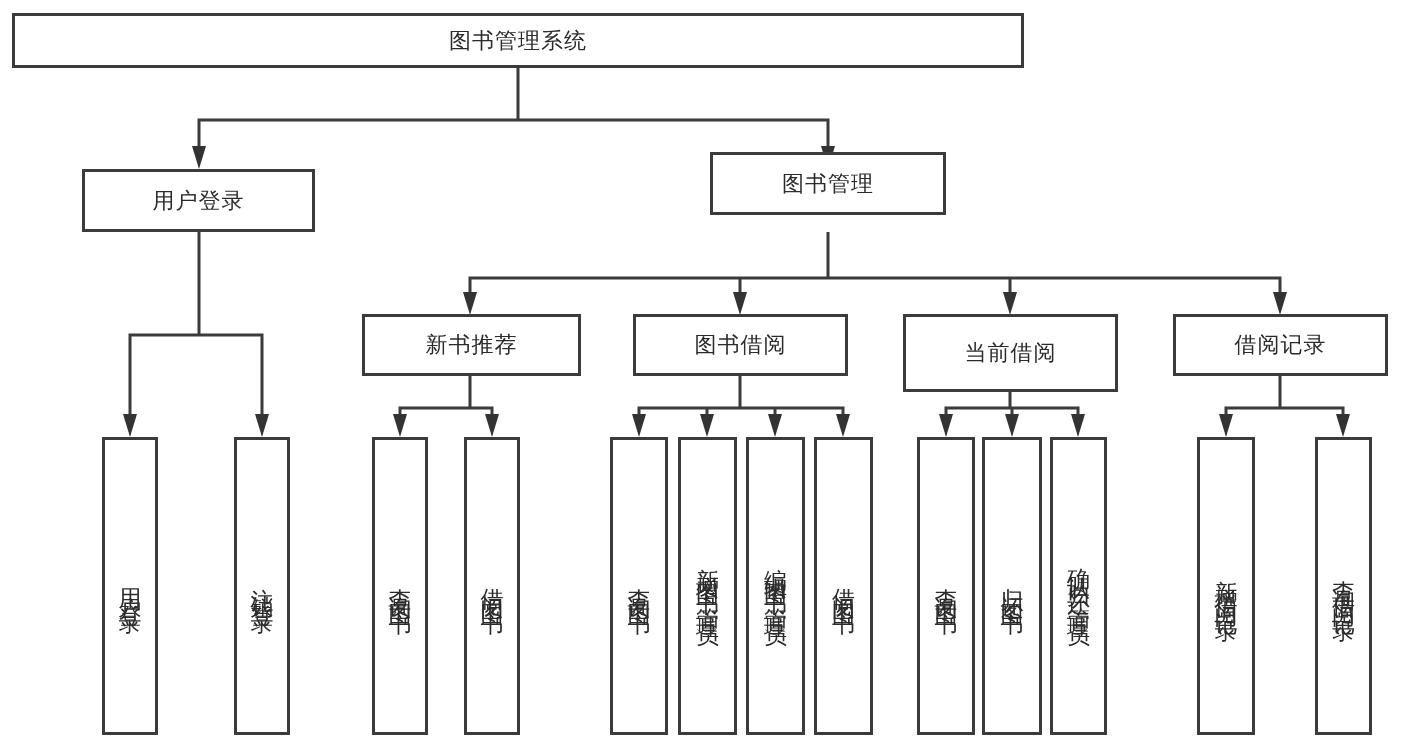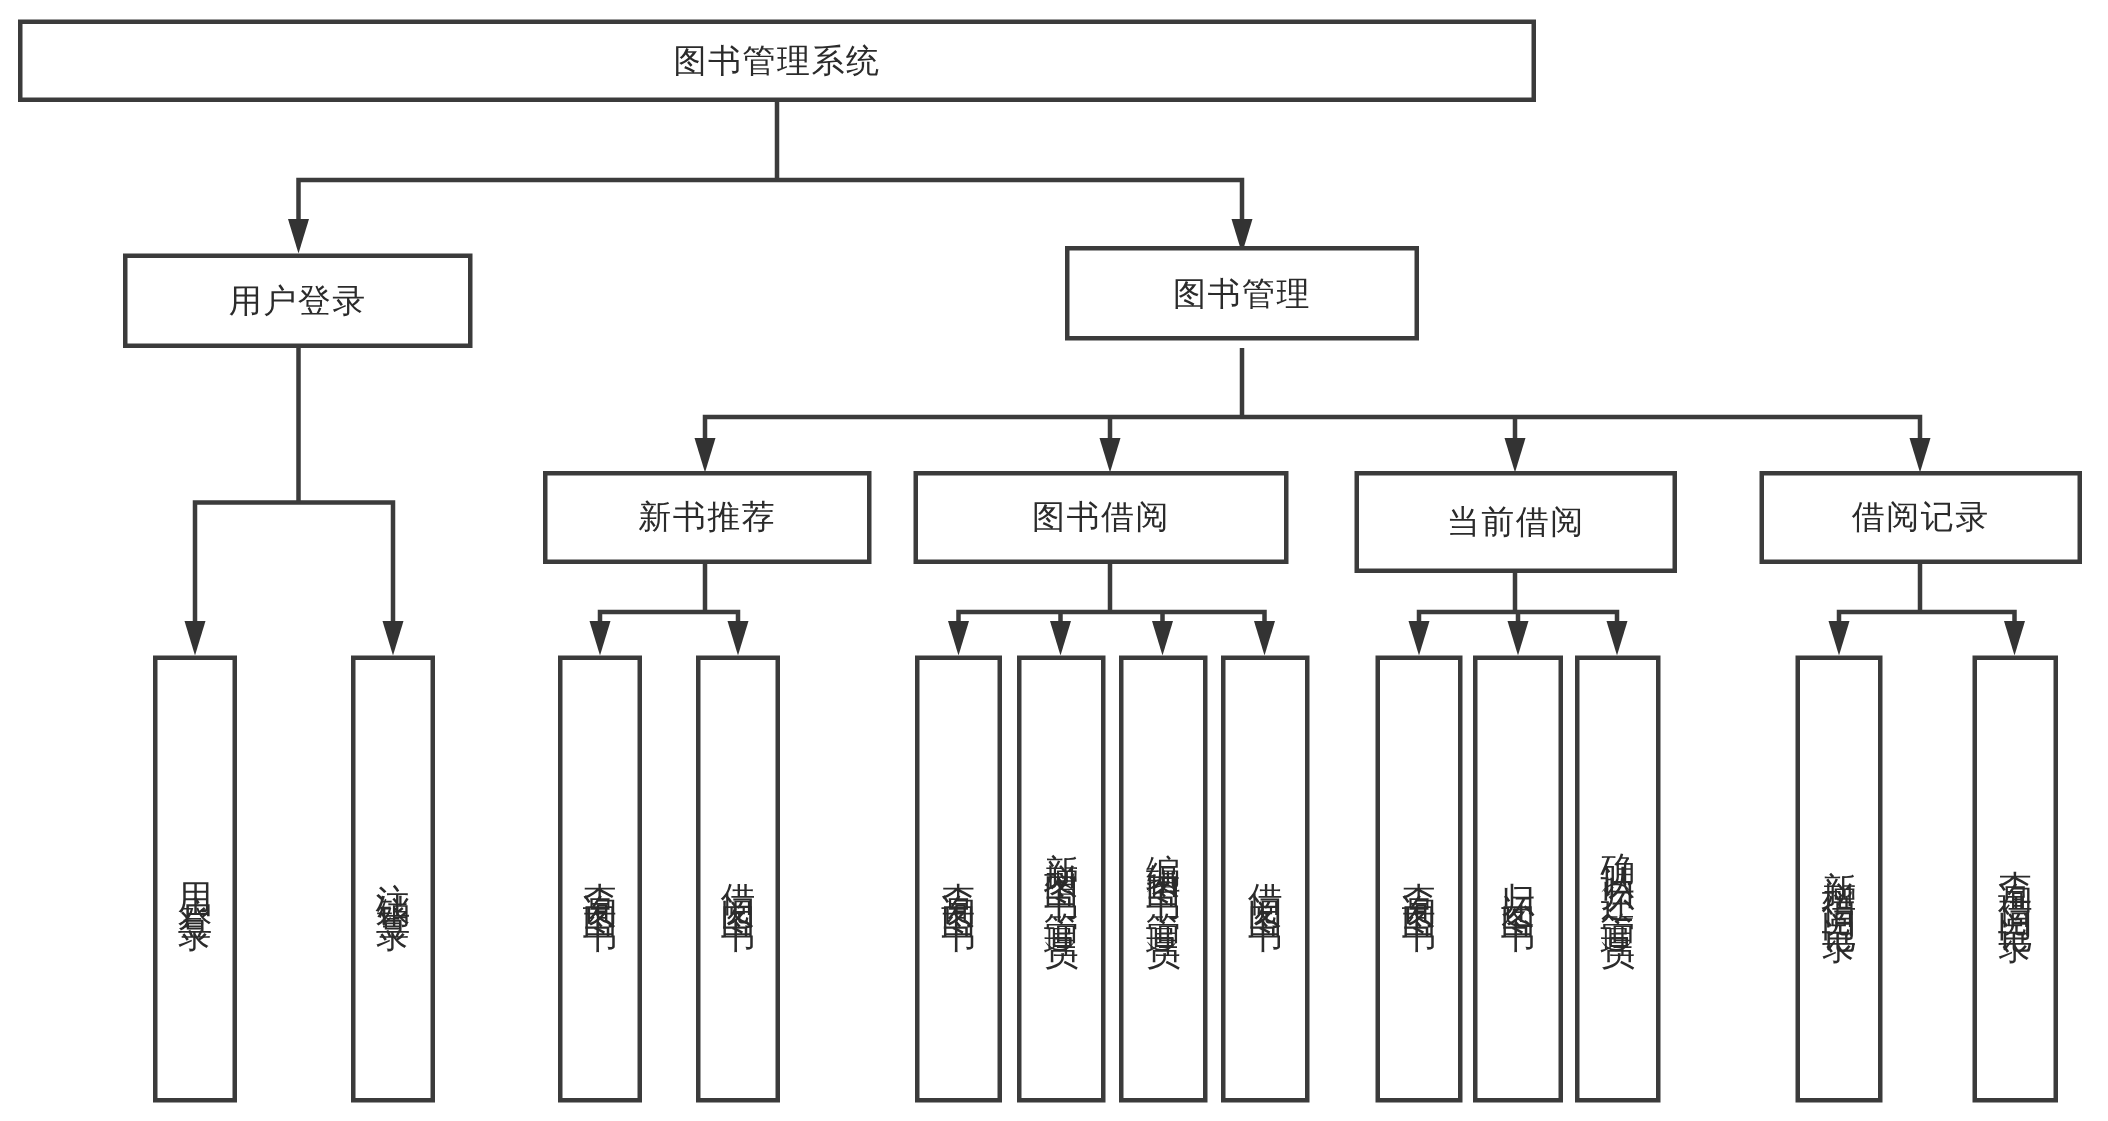--- a/index.html
+++ b/index.html
@@ -83,7 +83,7 @@
   <div class="node hbox" style="left:82px;top:169px;width:233px;height:63px">
     <span>用户登录</span>
   </div>
-  <div class="node hbox" style="left:710px;top:164px;width:236px;height:63px">
+  <div class="node hbox" style="left:710px;top:152px;width:236px;height:63px">
     <span>图书管理</span>
   </div>
 

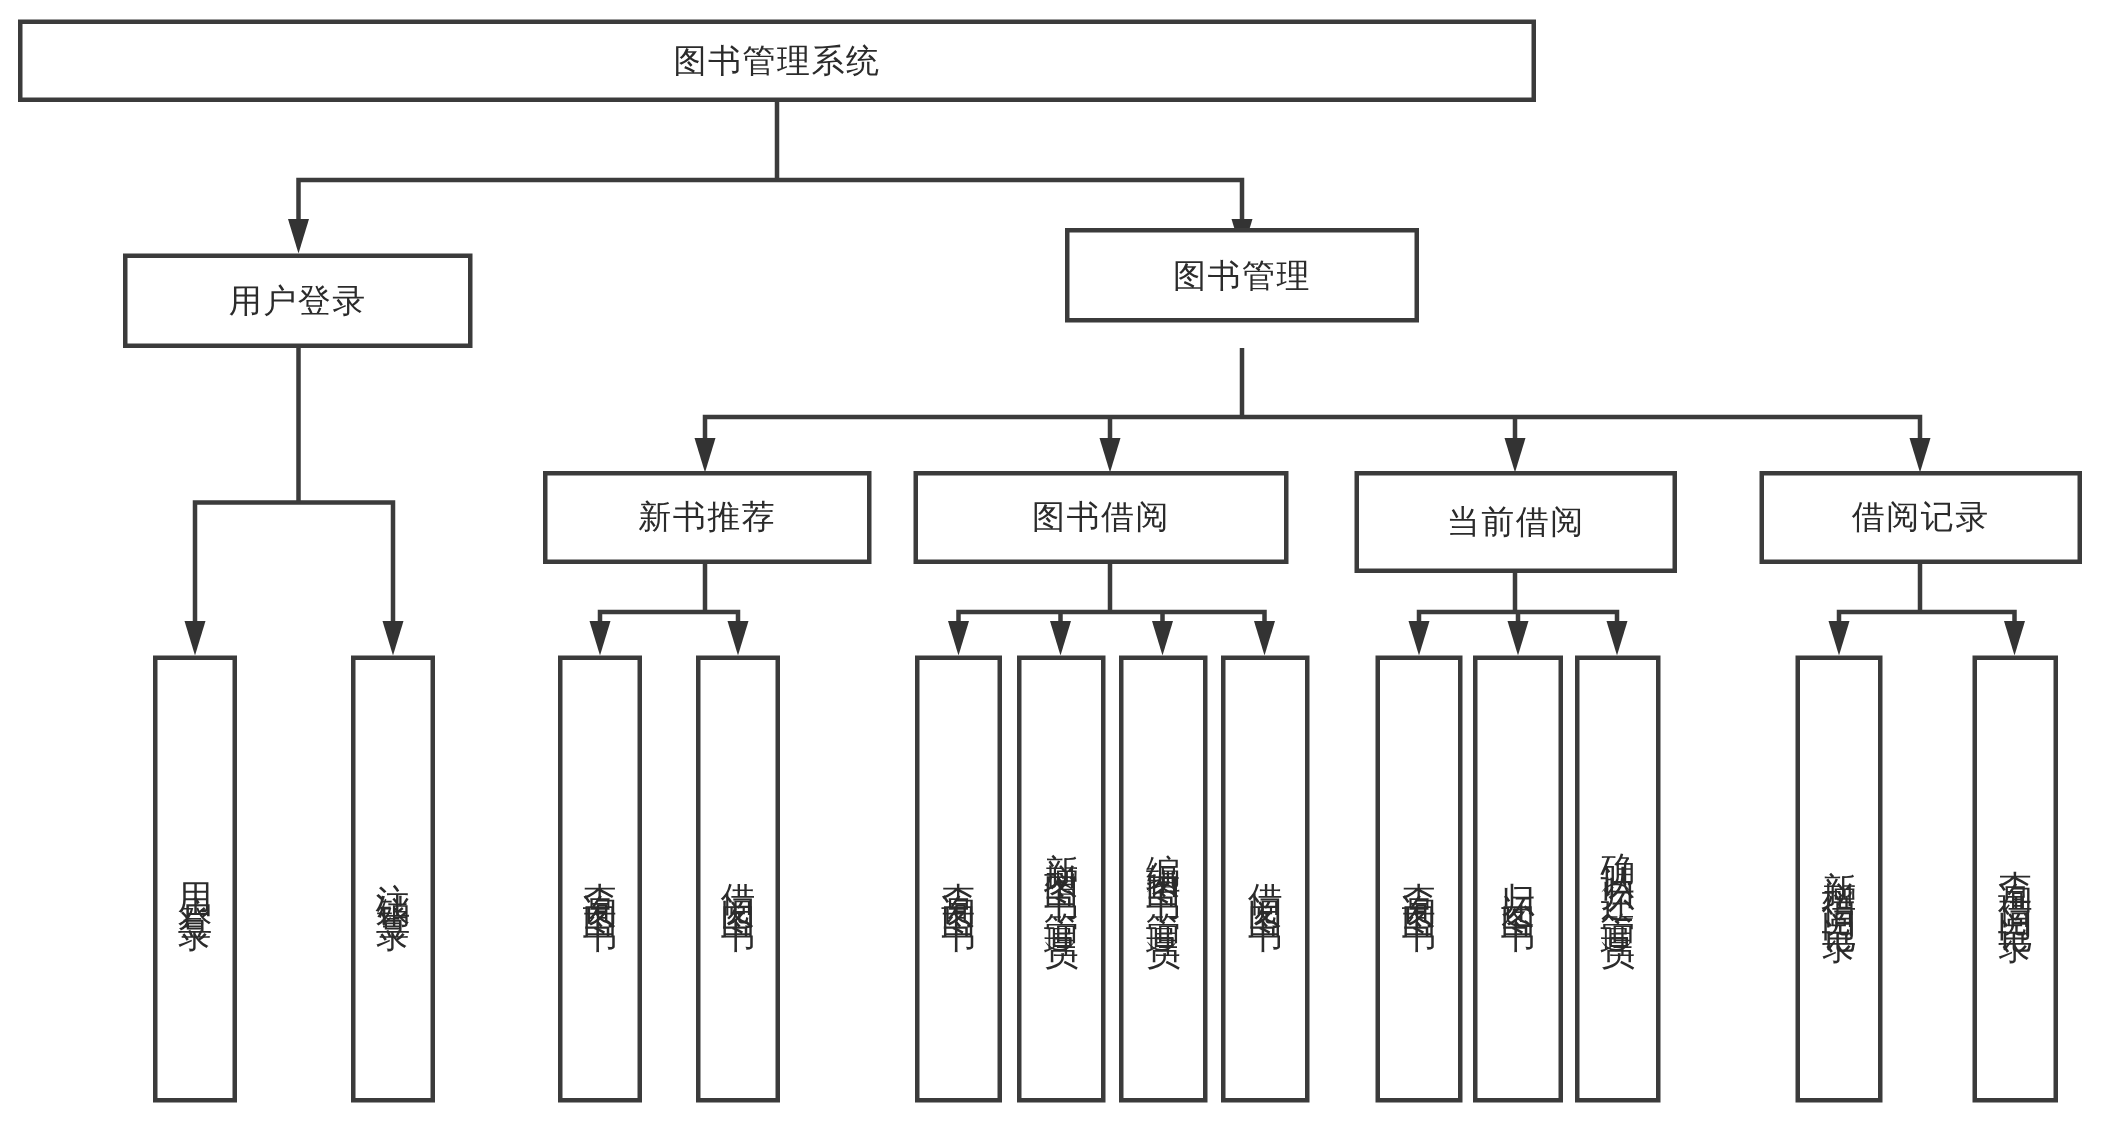--- a/index.html
+++ b/index.html
@@ -90,7 +90,7 @@
   <div class="node hbox" style="left:362px;top:314px;width:219px;height:62px">
     <span>新书推荐</span>
   </div>
-  <div class="node hbox" style="left:609px;top:314px;width:250px;height:62px">
+  <div class="node hbox" style="left:633px;top:314px;width:215px;height:62px">
     <span>图书借阅</span>
   </div>
   <div class="node hbox" style="left:903px;top:314px;width:215px;height:68px">

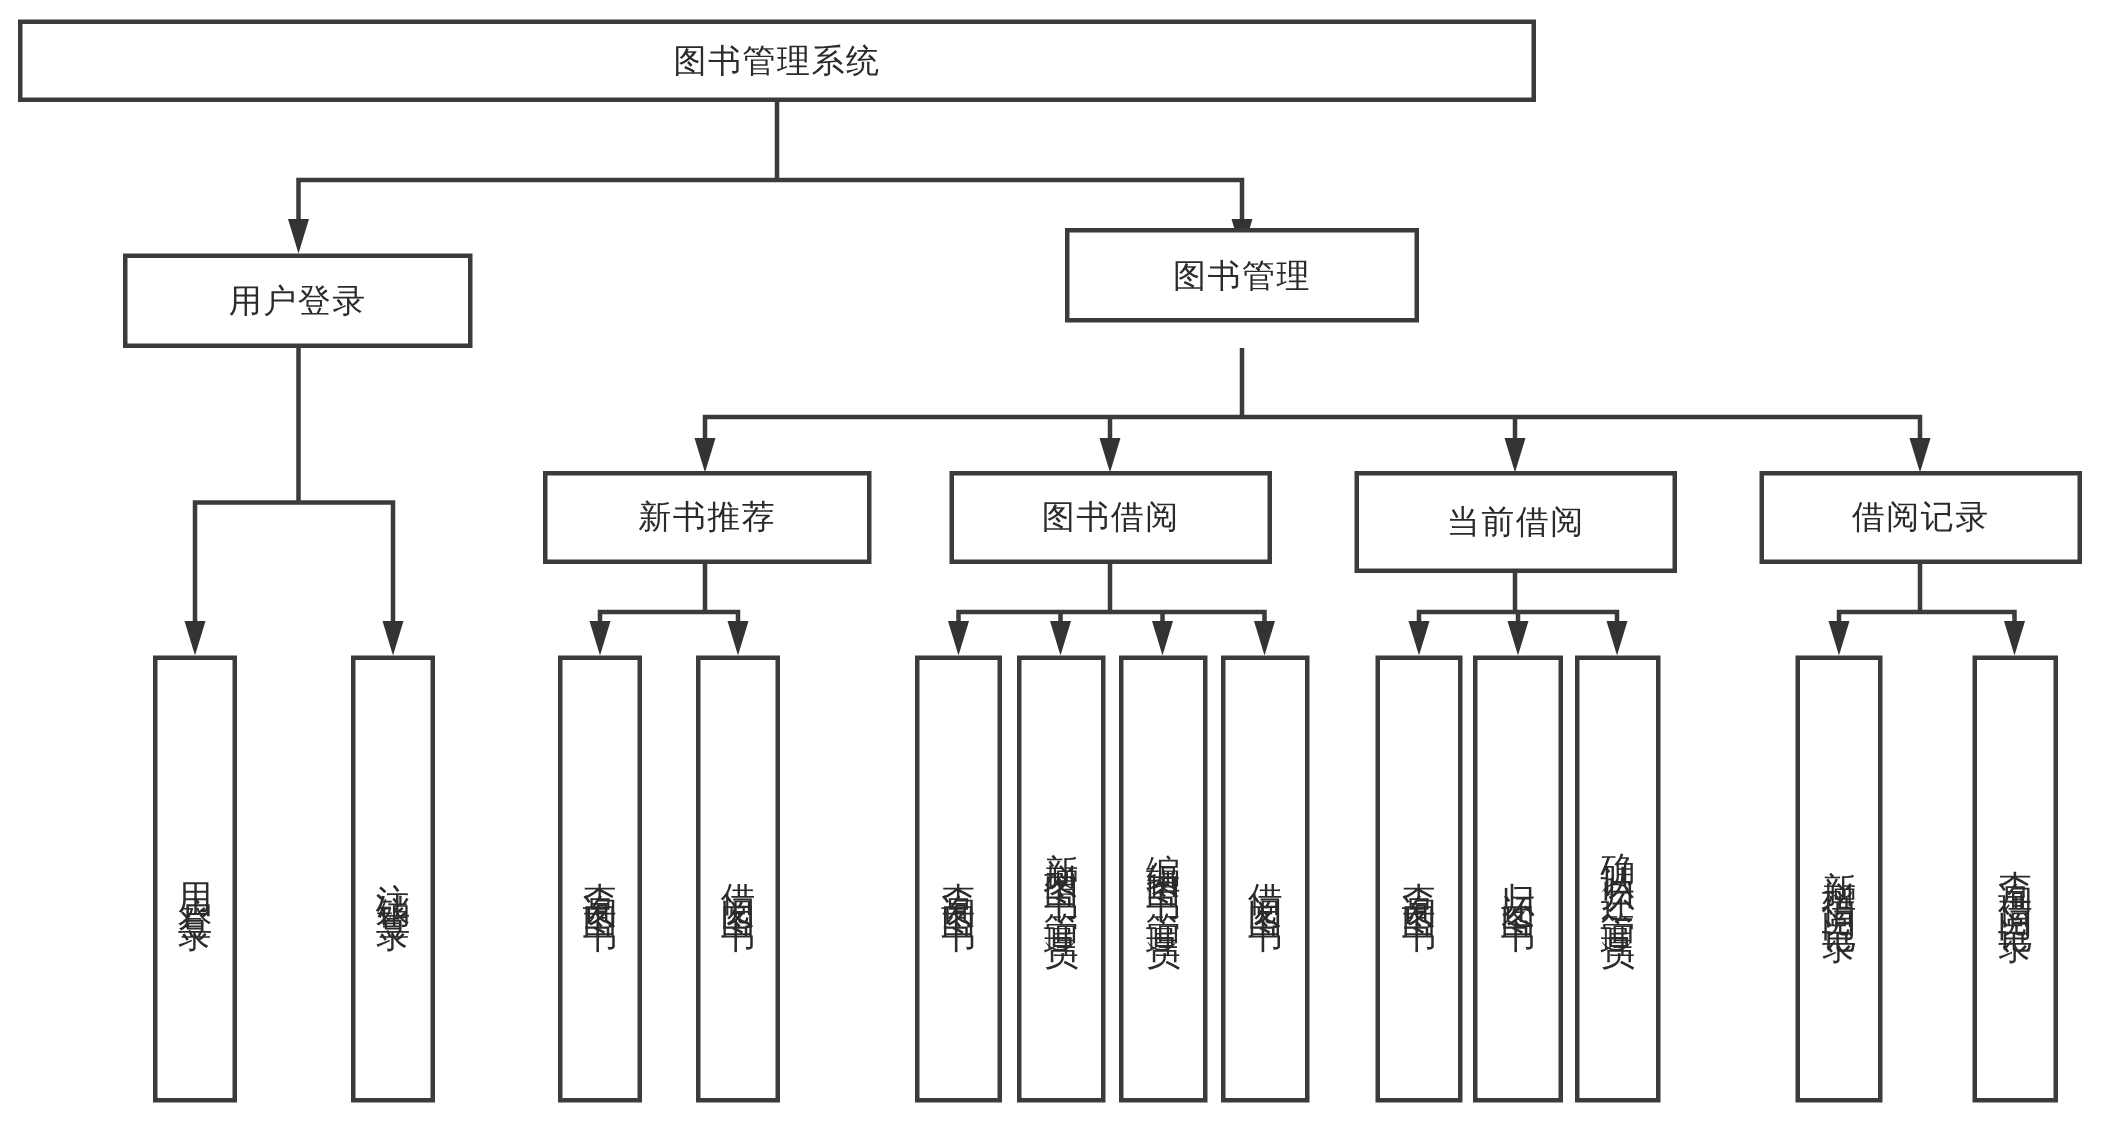--- a/index.html
+++ b/index.html
@@ -93,7 +93,7 @@
   <div class="node hbox" style="left:633px;top:314px;width:215px;height:62px">
     <span>图书借阅</span>
   </div>
-  <div class="node hbox" style="left:903px;top:314px;width:215px;height:68px">
+  <div class="node hbox" style="left:903px;top:314px;width:215px;height:78px">
     <span>当前借阅</span>
   </div>
   <div class="node hbox" style="left:1173px;top:314px;width:215px;height:62px">

